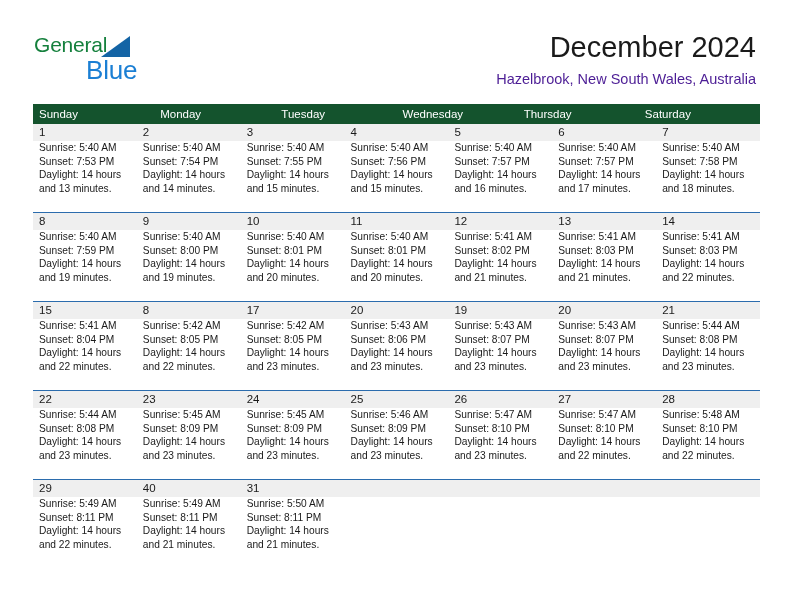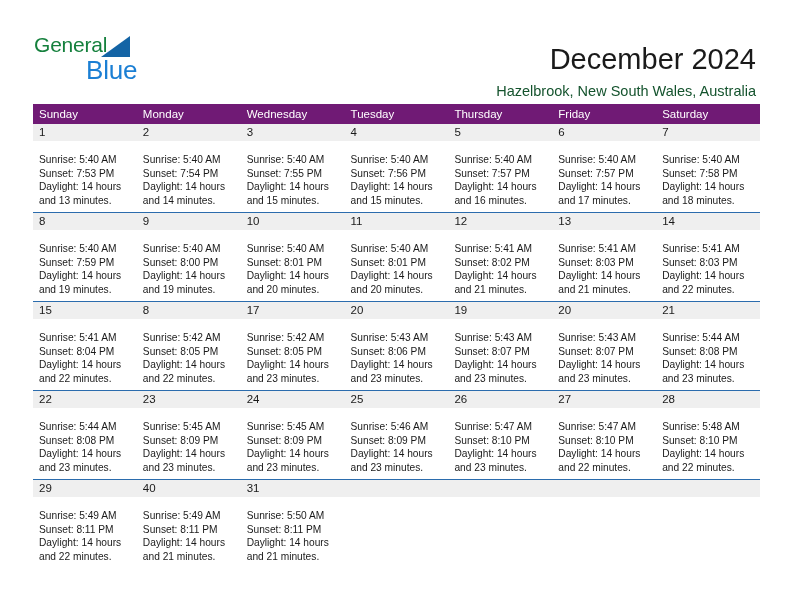--- a/index.html
+++ b/index.html
@@ -78,7 +78,6 @@
     color: #1a1a1a;
     line-height: 34px;
     white-space: nowrap;
-    margin-top: 12px;
   }
   .location {
     margin-top: 7px;

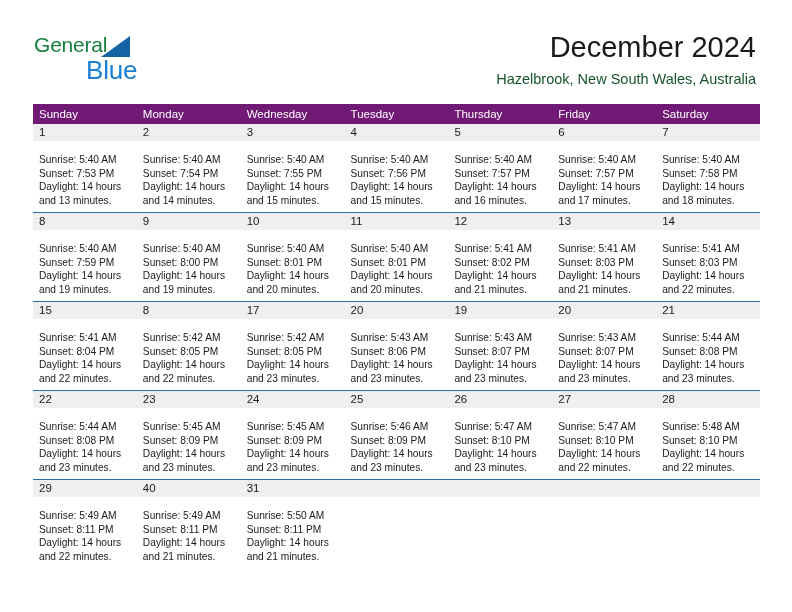--- a/index.html
+++ b/index.html
@@ -82,7 +82,7 @@
   .location {
     margin-top: 7px;
     font-size: 14.5px;
-    color: #14532d;
+    color: #4c1d95;
     line-height: 17px;
     white-space: nowrap;
   }

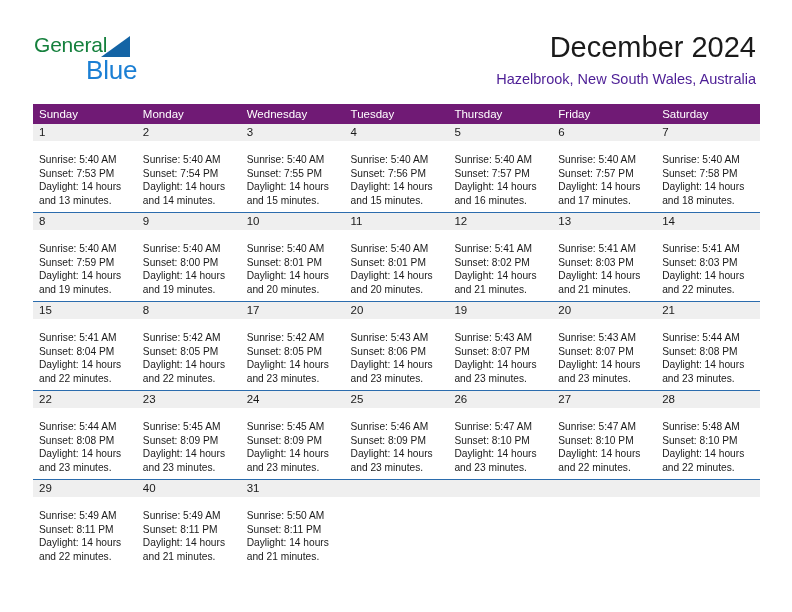--- a/index.html
+++ b/index.html
@@ -98,7 +98,7 @@
   .dow-row {
     display: flex;
     width: 100%;
-    background: #701a75;
+    background: #14532d;
   }
   .dow-cell {
     flex: 1 1 0;

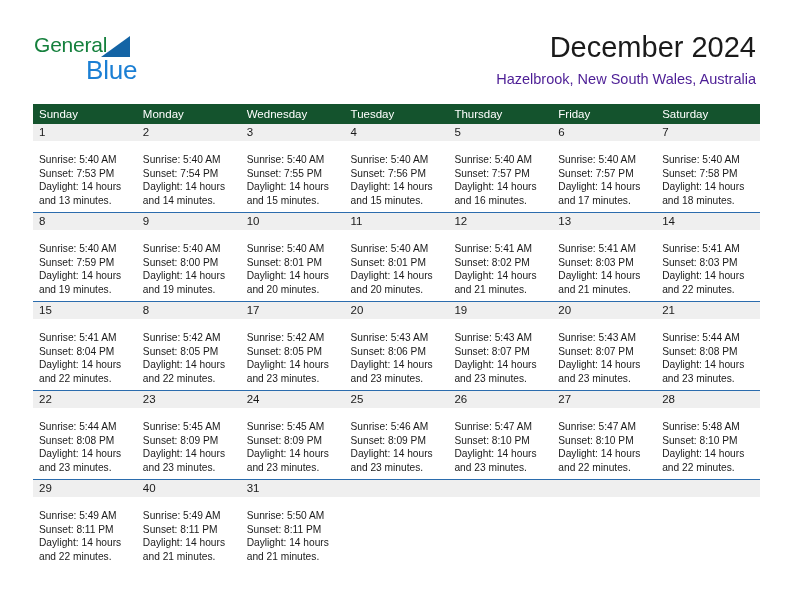--- a/index.html
+++ b/index.html
@@ -182,8 +182,8 @@
     <div class="dow-row">
       <div class="dow-cell">Sunday</div>
       <div class="dow-cell">Monday</div>
+      <div class="dow-cell">Tuesday</div>
       <div class="dow-cell">Wednesday</div>
-      <div class="dow-cell">Tuesday</div>
       <div class="dow-cell">Thursday</div>
       <div class="dow-cell">Friday</div>
       <div class="dow-cell">Saturday</div>

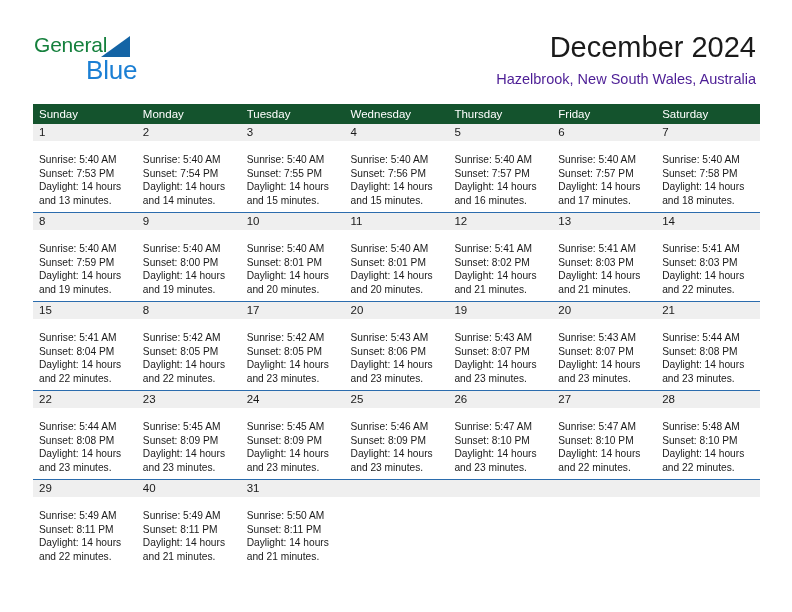--- a/index.html
+++ b/index.html
@@ -185,7 +185,6 @@
       <div class="dow-cell">Tuesday</div>
       <div class="dow-cell">Wednesday</div>
       <div class="dow-cell">Thursday</div>
-      <div class="dow-cell">Friday</div>
       <div class="dow-cell">Saturday</div>
     </div>
 

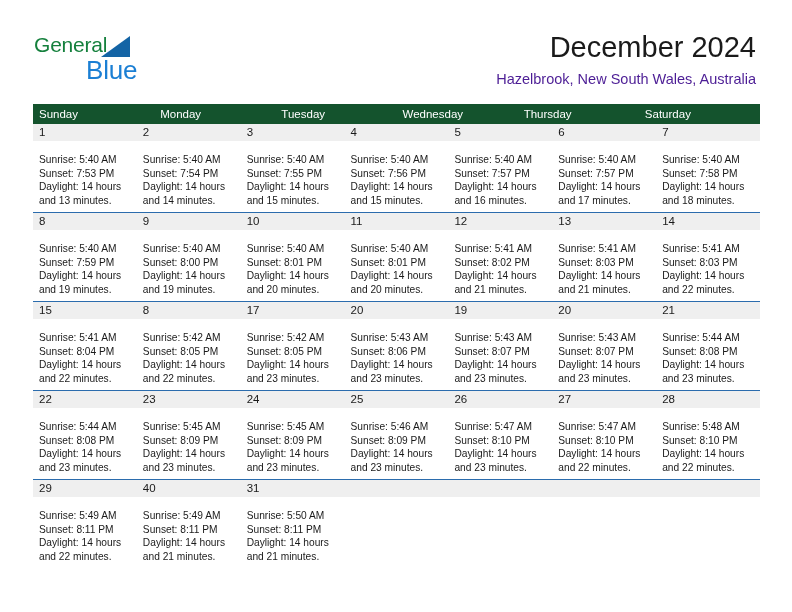--- a/index.html
+++ b/index.html
@@ -147,7 +147,7 @@
   }
 
   .day-body {
-    padding: 12px 4px 0 6px;
+    padding: 0 4px 0 6px;
     font-size: 10.2px;
     line-height: 13.6px;
     color: #1a1a1a;

